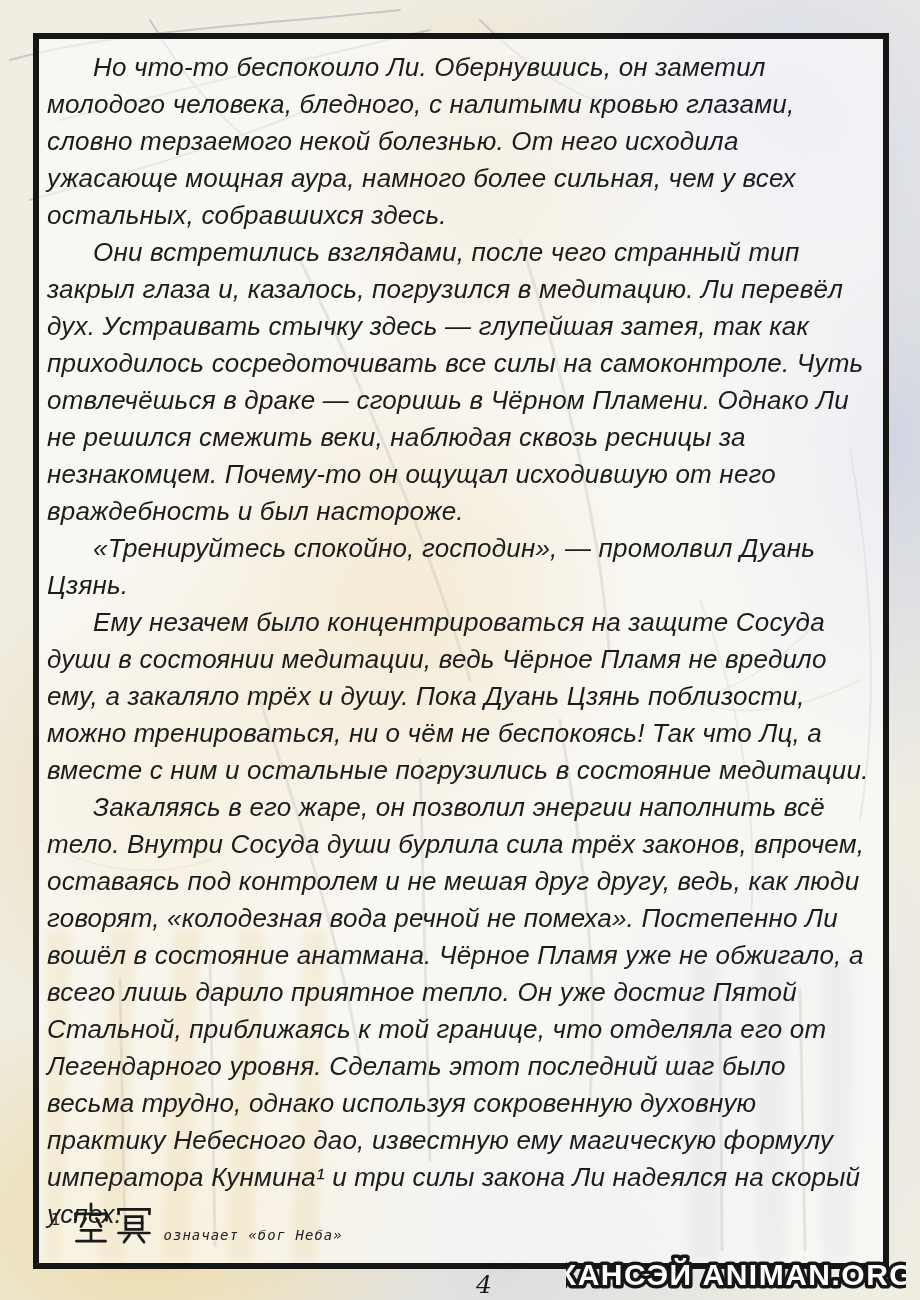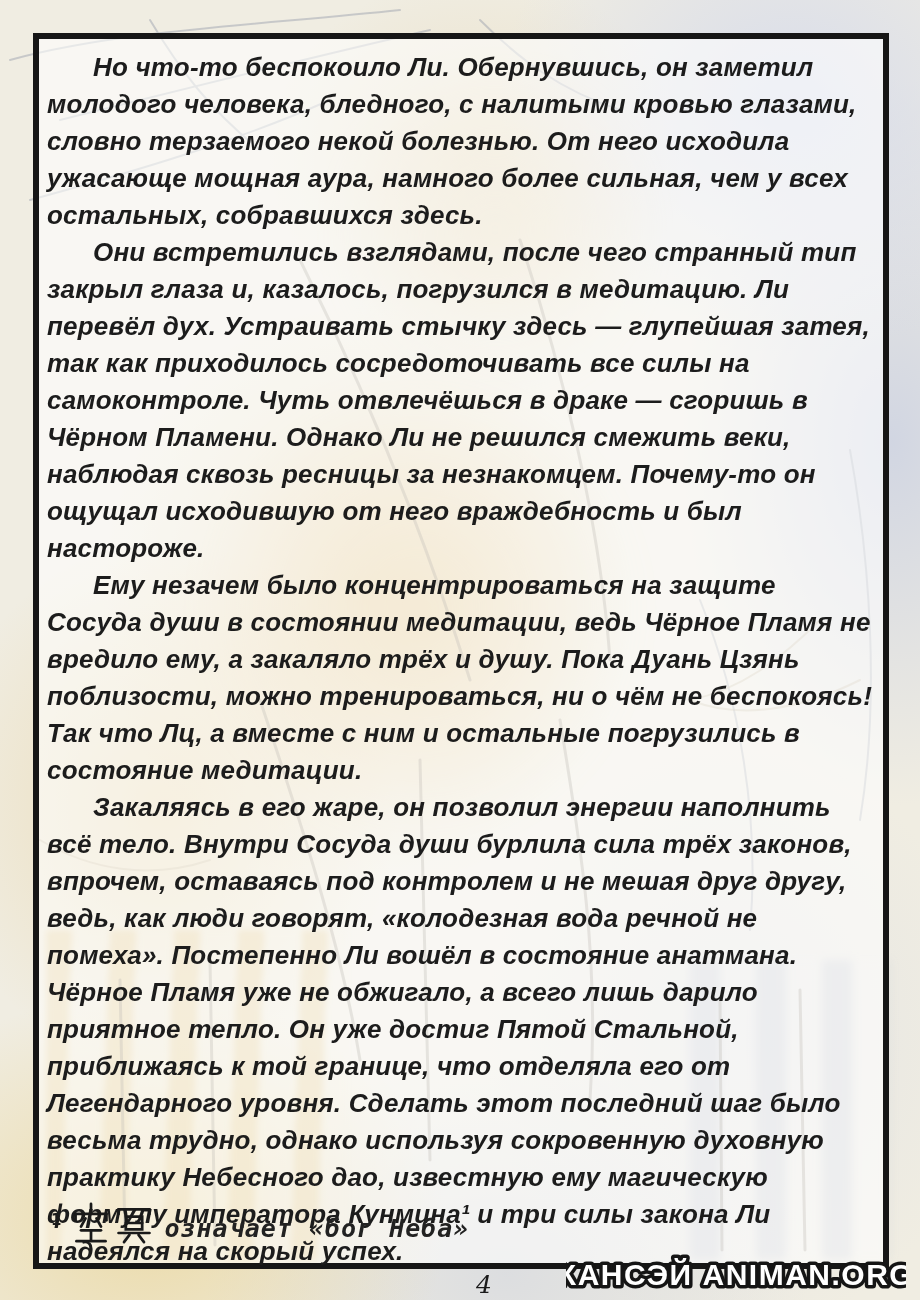--- a/index.html
+++ b/index.html
@@ -34,7 +34,7 @@
   
   .frame{position:absolute;left:33px;top:33px;width:856px;height:1236px;z-index:1;
     box-sizing:border-box;border:6px solid #161616;
-    background:rgba(255,255,255,.58);font-weight:bold;}
+    background:rgba(255,255,255,.58);}
   .text-col{position:absolute;left:8px;right:8px;top:10px;
     font-family:"Liberation Sans",sans-serif;font-style:italic;
     font-size:26px;line-height:37px;letter-spacing:.2px;color:#1c1c1c;}

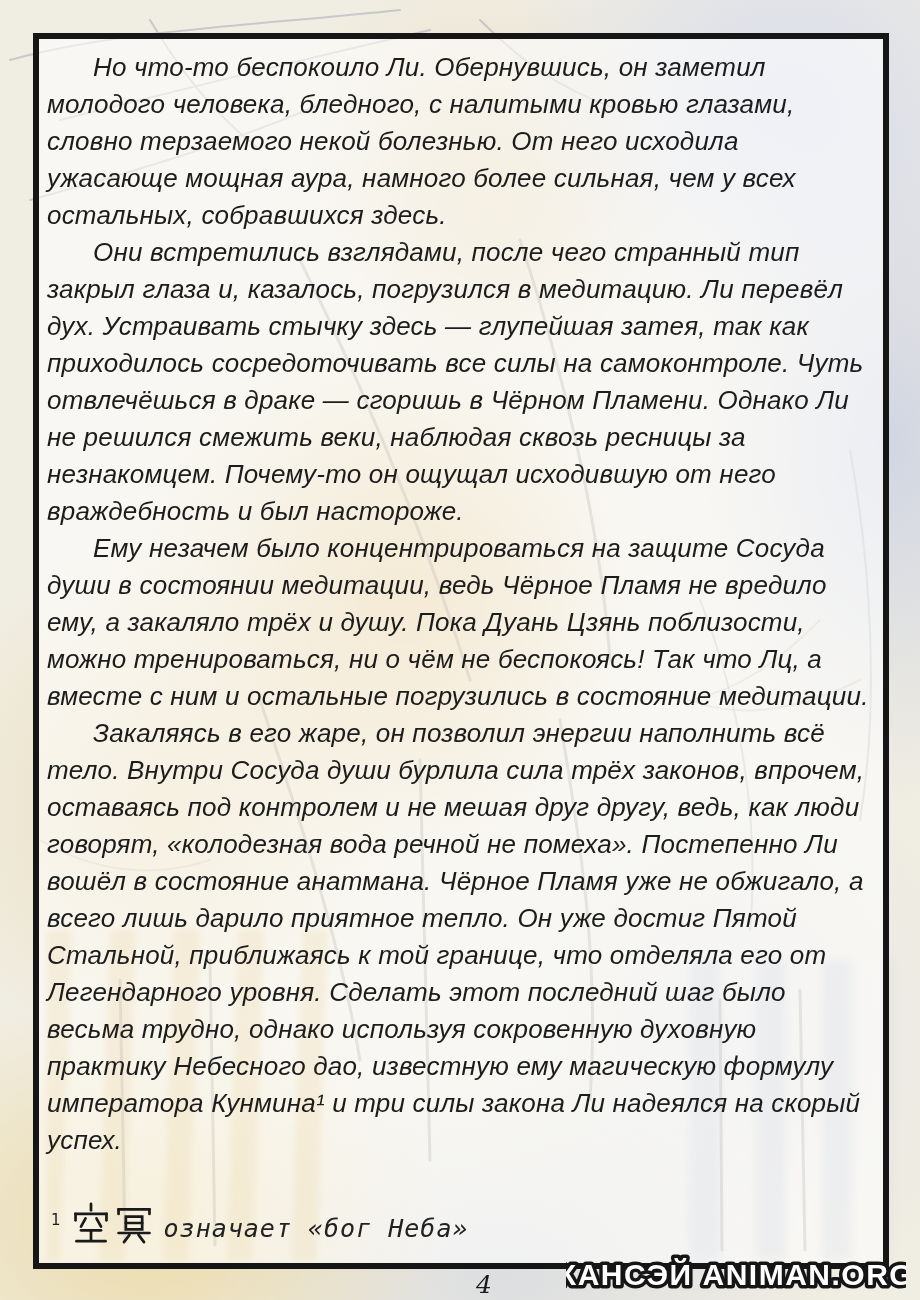--- a/index.html
+++ b/index.html
@@ -92,6 +92,7 @@
   <div class="text-col">
     <p>Но что-то беспокоило Ли. Обернувшись, он заметил молодого человека, бледного, с налитыми кровью глазами, словно терзаемого некой болезнью. От него исходила ужасающе мощная аура, намного более сильная, чем у всех остальных, собравшихся здесь.</p>
     <p>Они встретились взглядами, после чего странный тип закрыл глаза и, казалось, погрузился в медитацию. Ли перевёл дух. Устраивать стычку здесь — глупейшая затея, так как приходилось сосредоточивать все силы на самоконтроле. Чуть отвлечёшься в драке — сгоришь в Чёрном Пламени. Однако Ли не решился смежить веки, наблюдая сквозь ресницы за незнакомцем. Почему-то он ощущал исходившую от него враждебность и был настороже.</p>
+    <p>«Тренируйтесь спокойно, господин», — промолвил Дуань Цзянь.</p>
     <p>Ему незачем было концентрироваться на защите Сосуда души в состоянии медитации, ведь Чёрное Пламя не вредило ему, а закаляло трёх и душу. Пока Дуань Цзянь поблизости, можно тренироваться, ни о чём не беспокоясь! Так что Лц, а вместе с ним и остальные погрузились в состояние медитации.</p>
     <p>Закаляясь в его жаре, он позволил энергии наполнить всё тело. Внутри Сосуда души бурлила сила трёх законов, впрочем, оставаясь под контролем и не мешая друг другу, ведь, как люди говорят, «колодезная вода речной не помеха». Постепенно Ли вошёл в состояние анатмана. Чёрное Пламя уже не обжигало, а всего лишь дарило приятное тепло. Он уже достиг Пятой Стальной, приближаясь к той границе, что отделяла его от Легендарного уровня. Сделать этот последний шаг было весьма трудно, однако используя сокровенную духовную практику Небесного дао, известную ему магическую формулу императора Кунмина¹ и три силы закона Ли надеялся на скорый успех.</p>
 

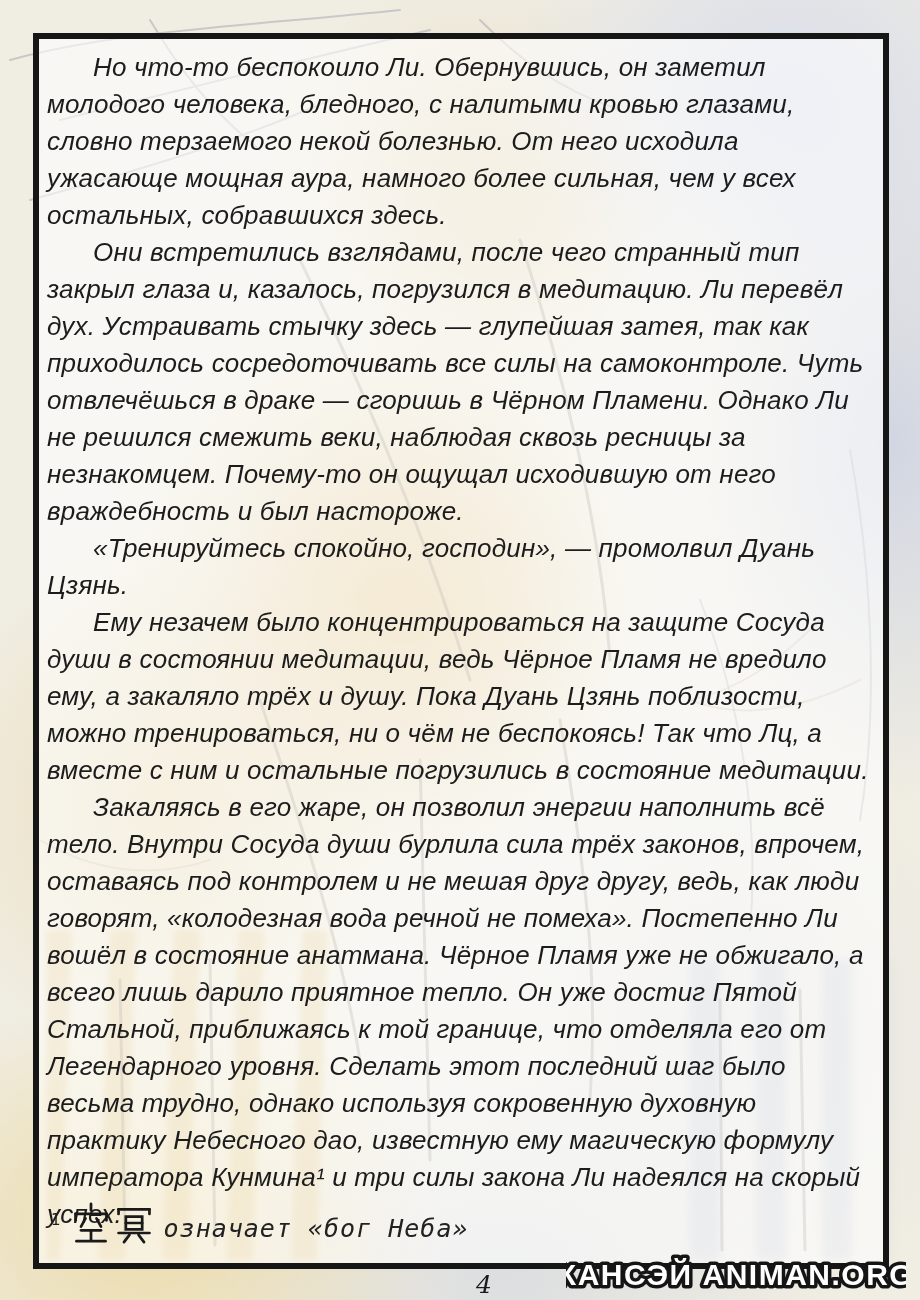--- a/index.html
+++ b/index.html
@@ -44,7 +44,7 @@
   .fn-marker{font-family:"DejaVu Sans",sans-serif;font-size:15px;font-style:normal;
     transform:translateY(-16px);}
   .fn-hanzi{display:flex;gap:3px;align-items:flex-end;}
-  .fn-text{font-family:"DejaVu Sans Mono",monospace;font-style:italic;font-size:25px;
+  .fn-text{font-family:"DejaVu Sans Mono",monospace;font-style:italic;font-size:14px;
     letter-spacing:1px;padding-bottom:2px;color:#222;}
   
   .watermark{position:absolute;left:566px;top:1251px;z-index:3;}

